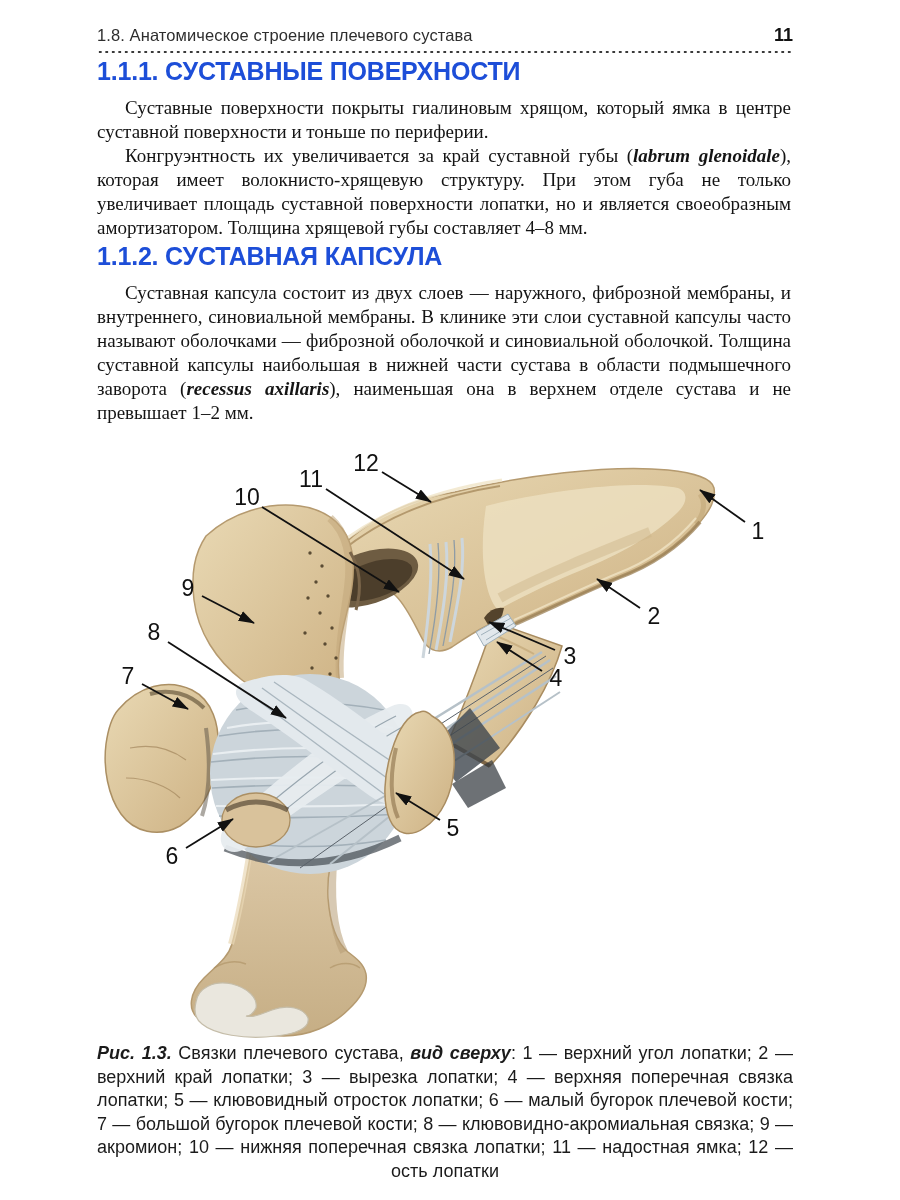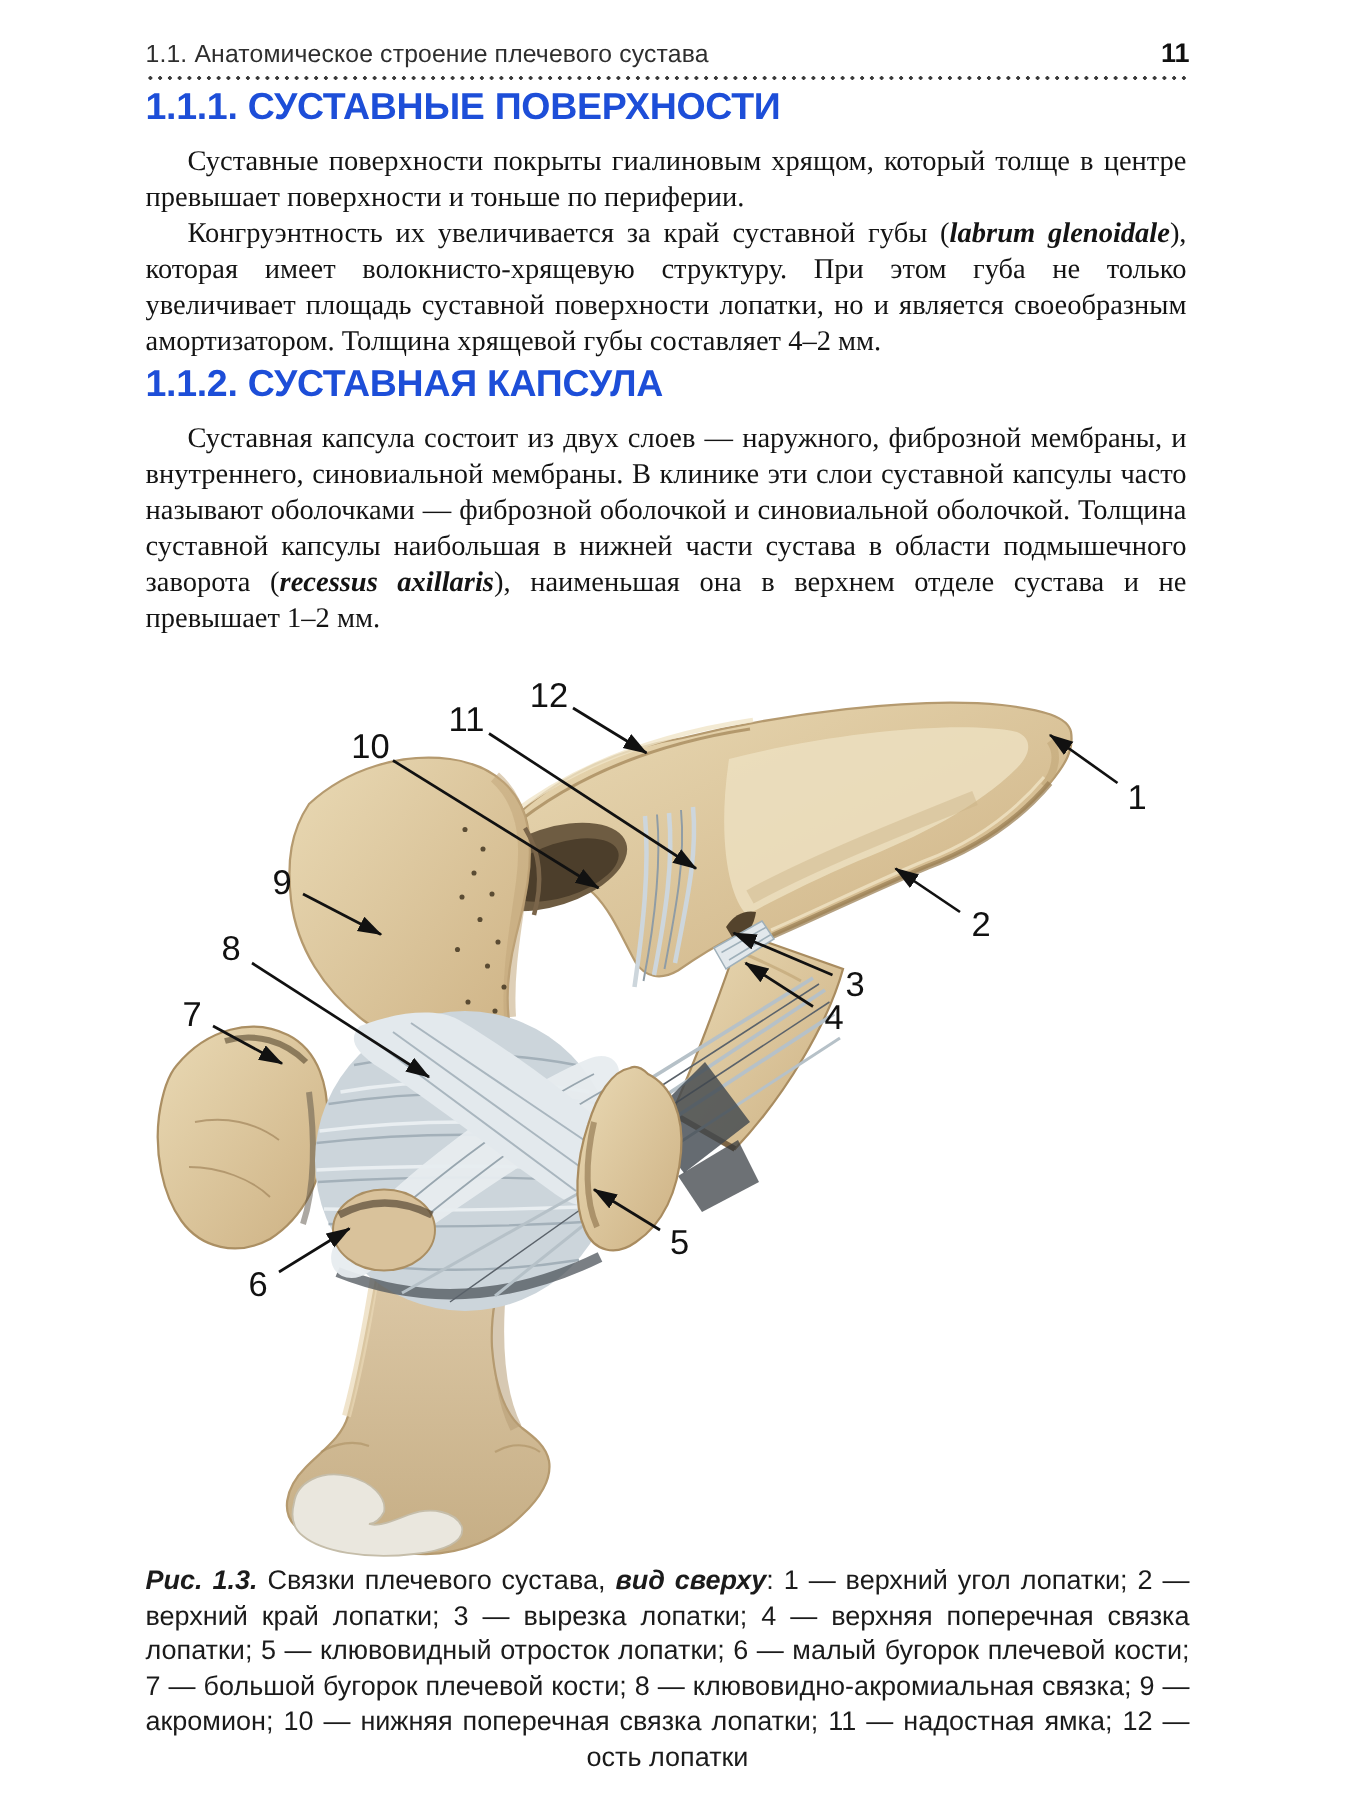--- a/index.html
+++ b/index.html
@@ -33,7 +33,7 @@
 <div class="page">
 
   <div class="running-head">
-    <span class="rh-title">1.1. Анатомическое строение плечевого сустава</span>
+    <span class="rh-title">1.8. Анатомическое строение плечевого сустава</span>
     <span class="rh-page">11</span>
   </div>
   <div class="dotted-rule"></div>

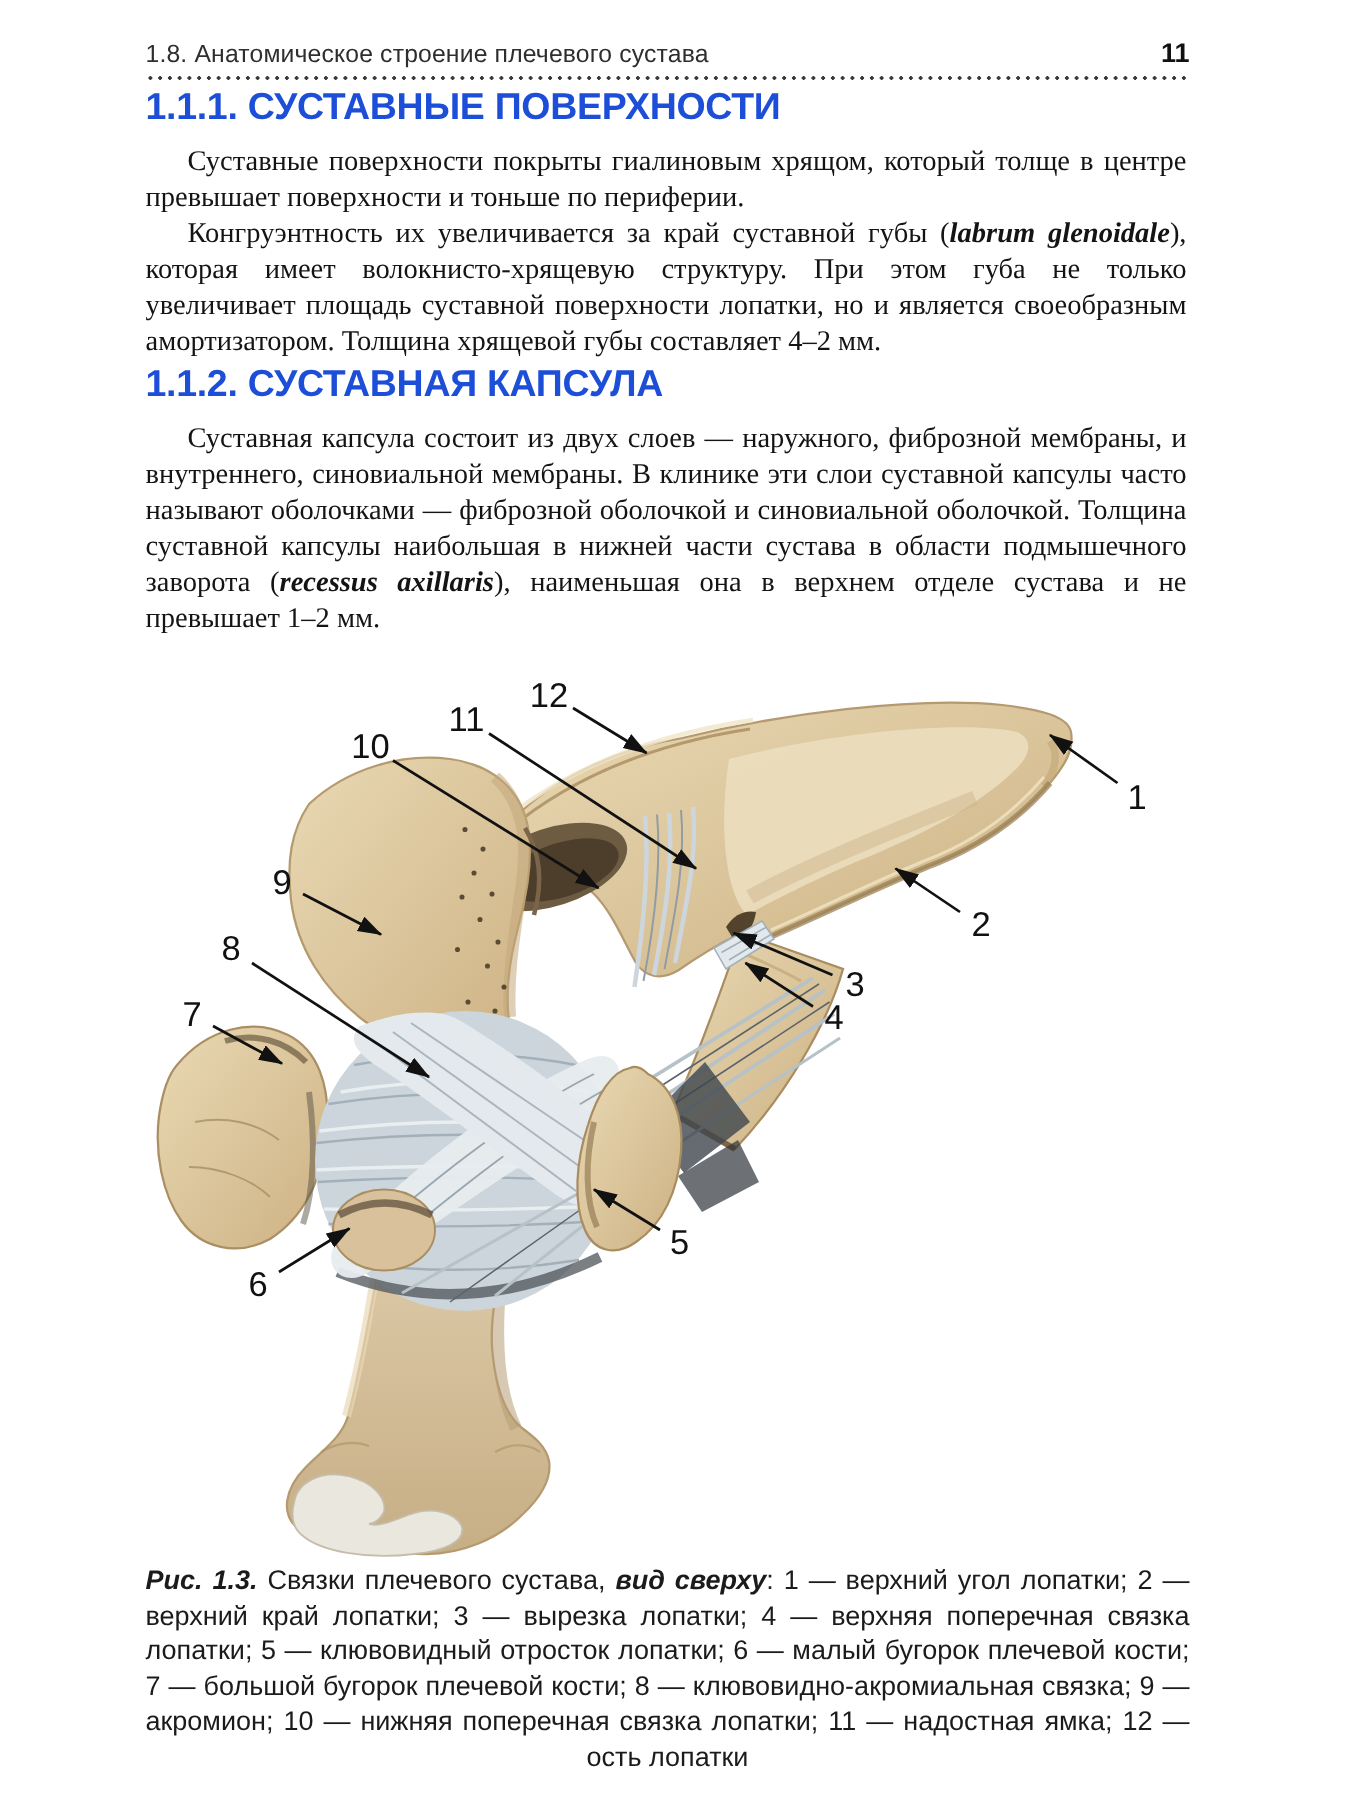--- a/index.html
+++ b/index.html
@@ -40,7 +40,7 @@
 
   <div class="content">
     <h1 class="h">1.1.1. СУСТАВНЫЕ ПОВЕРХНОСТИ</h1>
-    <p class="body"><span>Суставные поверхности покрыты гиалиновым хрящом, который толще в центре превышает поверхности и тоньше по периферии.</span></p>
+    <p class="body"><span>Суставные поверхности покрыты гиалиновым хрящом, который ямка в центре суставной поверхности и тоньше по периферии.</span></p>
     <p class="body"><span>Конгруэнтность их увеличивается за край суставной губы (</span><span class="i">labrum glenoidale</span><span>), которая имеет волокнисто-хрящевую структуру. При этом губа не только увеличивает площадь суставной поверхности лопатки, но и является своеобразным амортизатором. Толщина хрящевой губы составляет 4–2 мм.</span></p>
     <h1 class="h second">1.1.2. СУСТАВНАЯ КАПСУЛА</h1>
     <p class="body"><span>Суставная капсула состоит из двух слоев — наружного, фиброзной мембраны, и внутреннего, синовиальной мембраны. В клинике эти слои суставной капсулы часто называют оболочками — фиброзной оболочкой и синовиальной оболочкой. Толщина суставной капсулы наибольшая в нижней части сустава в области подмышечного заворота (</span><span class="i">recessus axillaris</span><span>), наименьшая она в верхнем отделе сустава и не превышает 1–2 мм.</span></p>

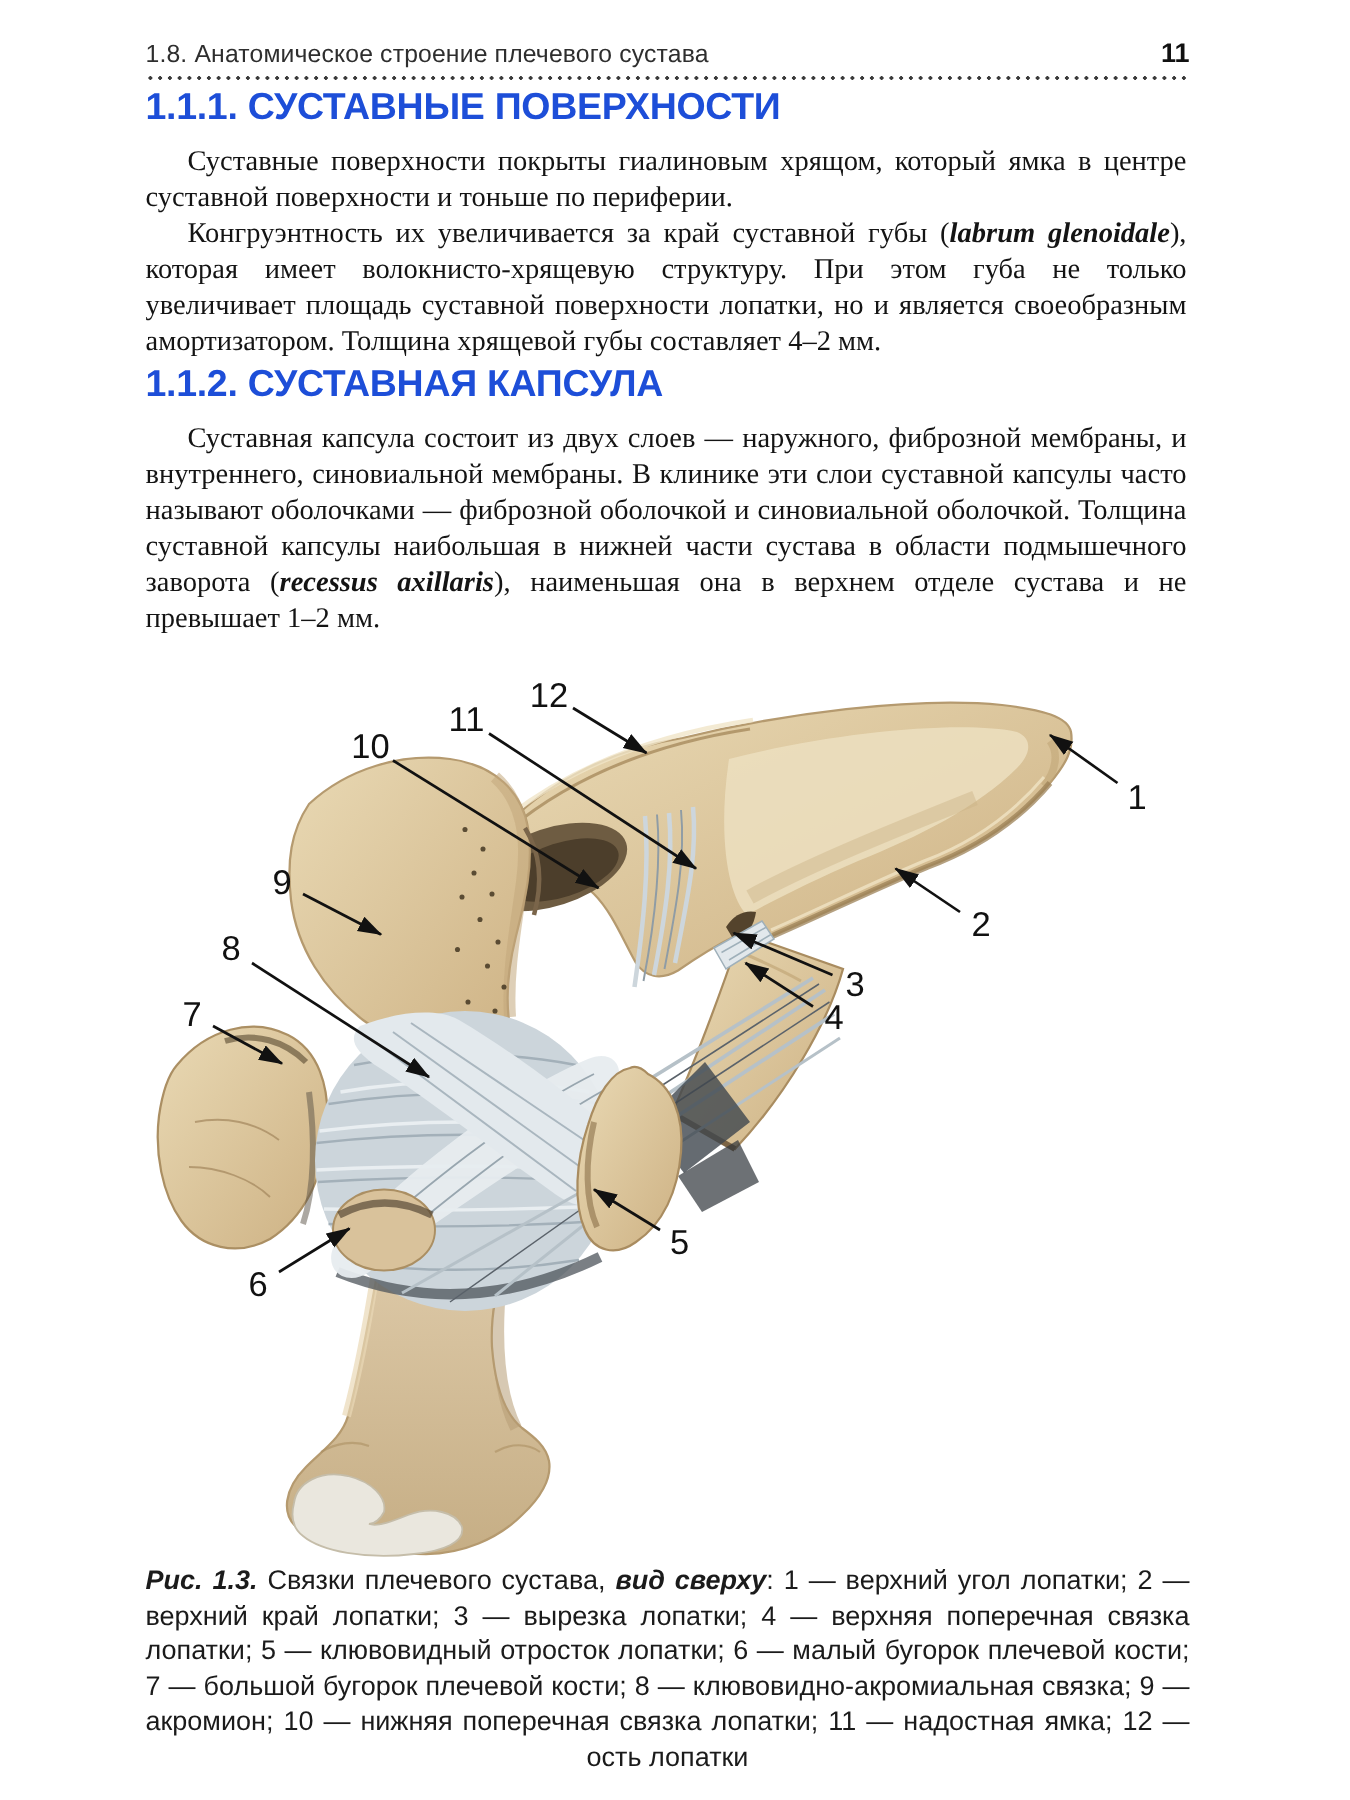--- a/index.html
+++ b/index.html
@@ -41,7 +41,7 @@
   <div class="content">
     <h1 class="h">1.1.1. СУСТАВНЫЕ ПОВЕРХНОСТИ</h1>
     <p class="body"><span>Суставные поверхности покрыты гиалиновым хрящом, который ямка в центре суставной поверхности и тоньше по периферии.</span></p>
-    <p class="body"><span>Конгруэнтность их увеличивается за край суставной губы (</span><span class="i">labrum glenoidale</span><span>), которая имеет волокнисто-хрящевую структуру. При этом губа не только увеличивает площадь суставной поверхности лопатки, но и является своеобразным амортизатором. Толщина хрящевой губы составляет 4–2 мм.</span></p>
+    <p class="body"><span>Конгруэнтность их увеличивается за край суставной губы (</span><span class="i">labrum glenoidale</span><span>), которая имеет волокнисто-хрящевую структуру. При этом губа не только увеличивает площадь суставной поверхности лопатки, но и является своеобразным амортизатором. Толщина хрящевой губы составляет 4–8 мм.</span></p>
     <h1 class="h second">1.1.2. СУСТАВНАЯ КАПСУЛА</h1>
     <p class="body"><span>Суставная капсула состоит из двух слоев — наружного, фиброзной мембраны, и внутреннего, синовиальной мембраны. В клинике эти слои суставной капсулы часто называют оболочками — фиброзной оболочкой и синовиальной оболочкой. Толщина суставной капсулы наибольшая в нижней части сустава в области подмышечного заворота (</span><span class="i">recessus axillaris</span><span>), наименьшая она в верхнем отделе сустава и не превышает 1–2 мм.</span></p>
   </div>

